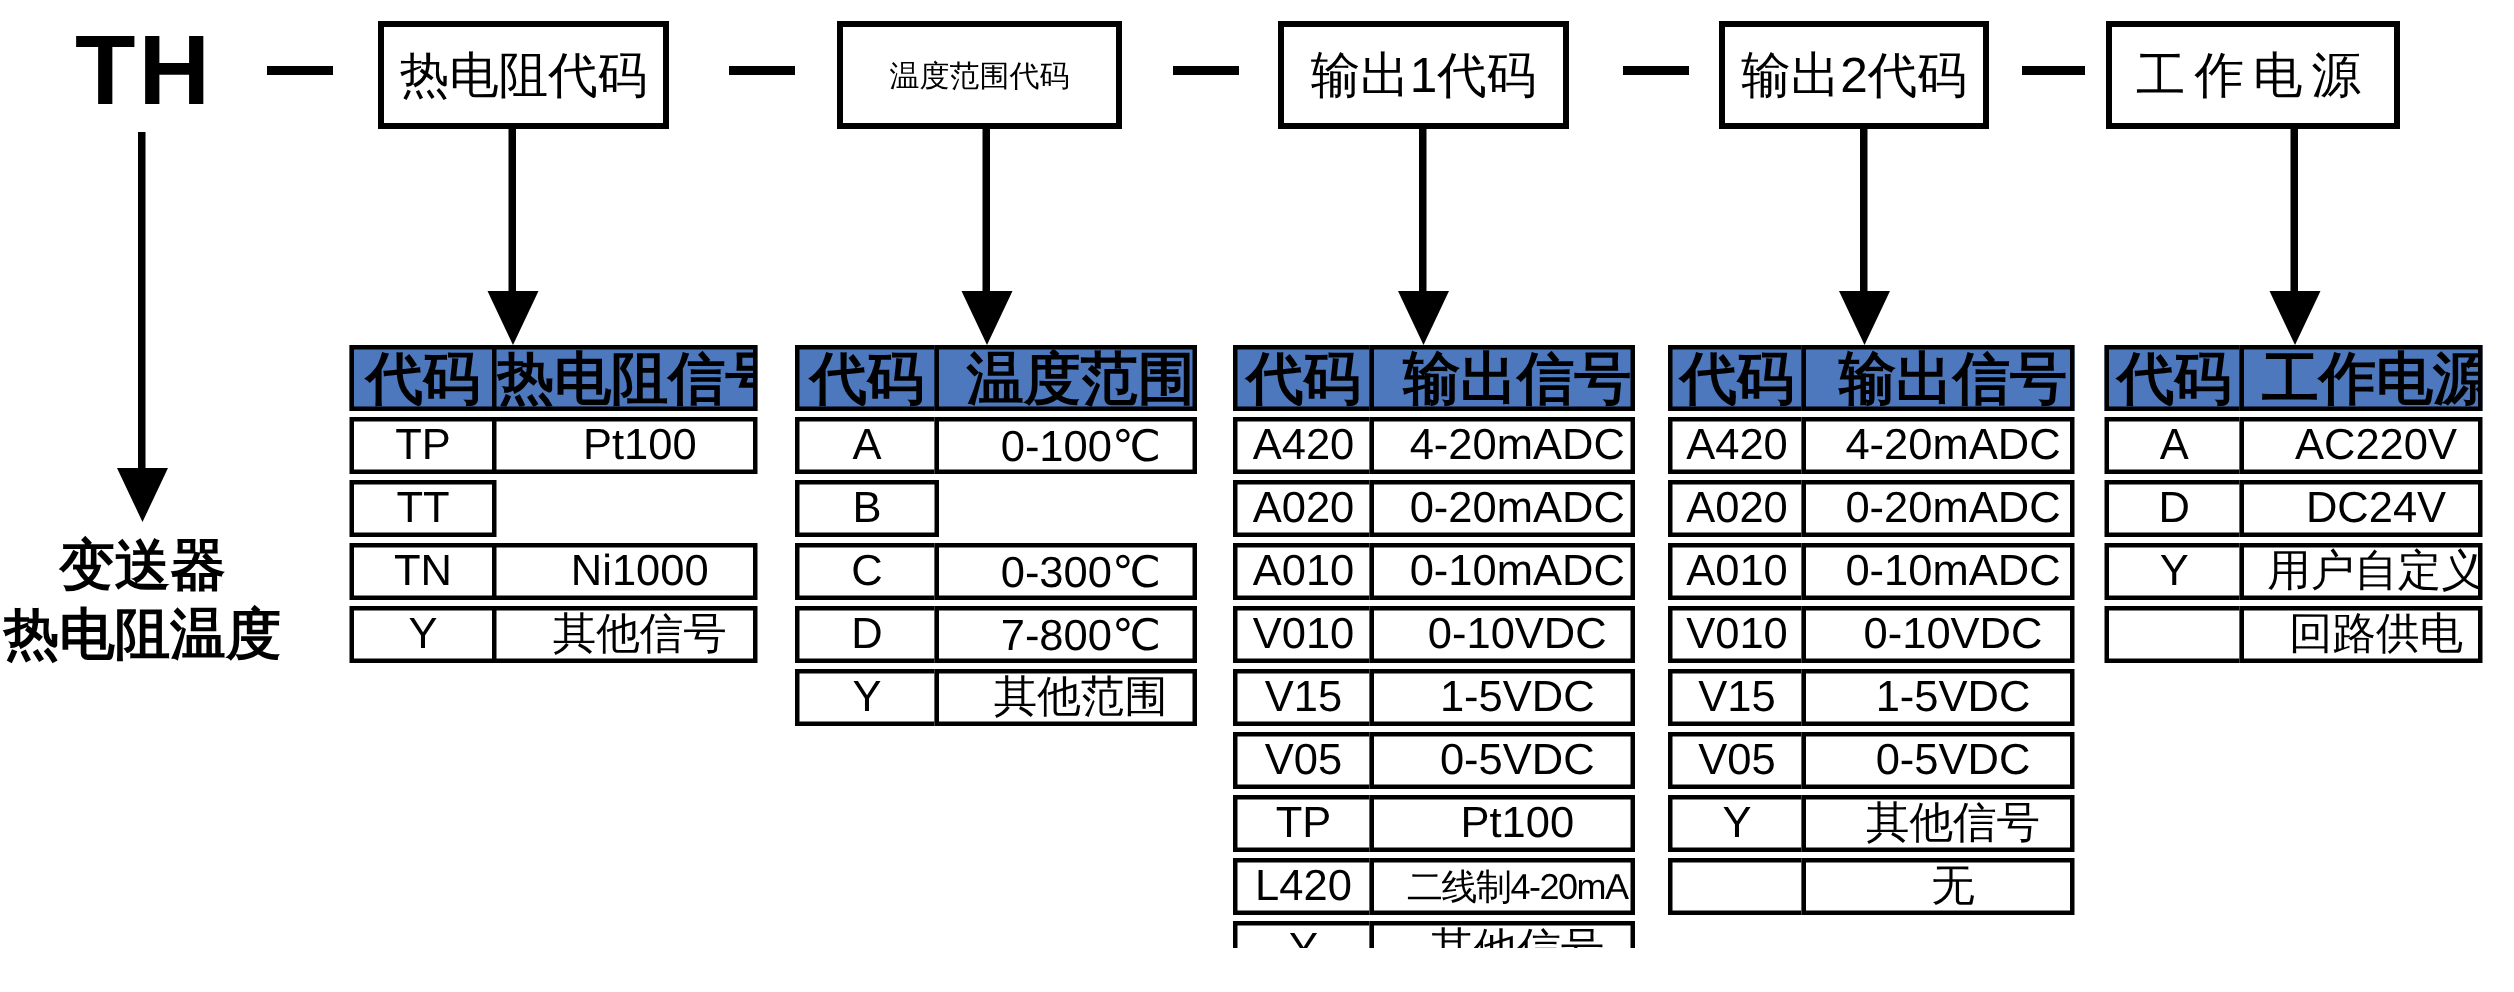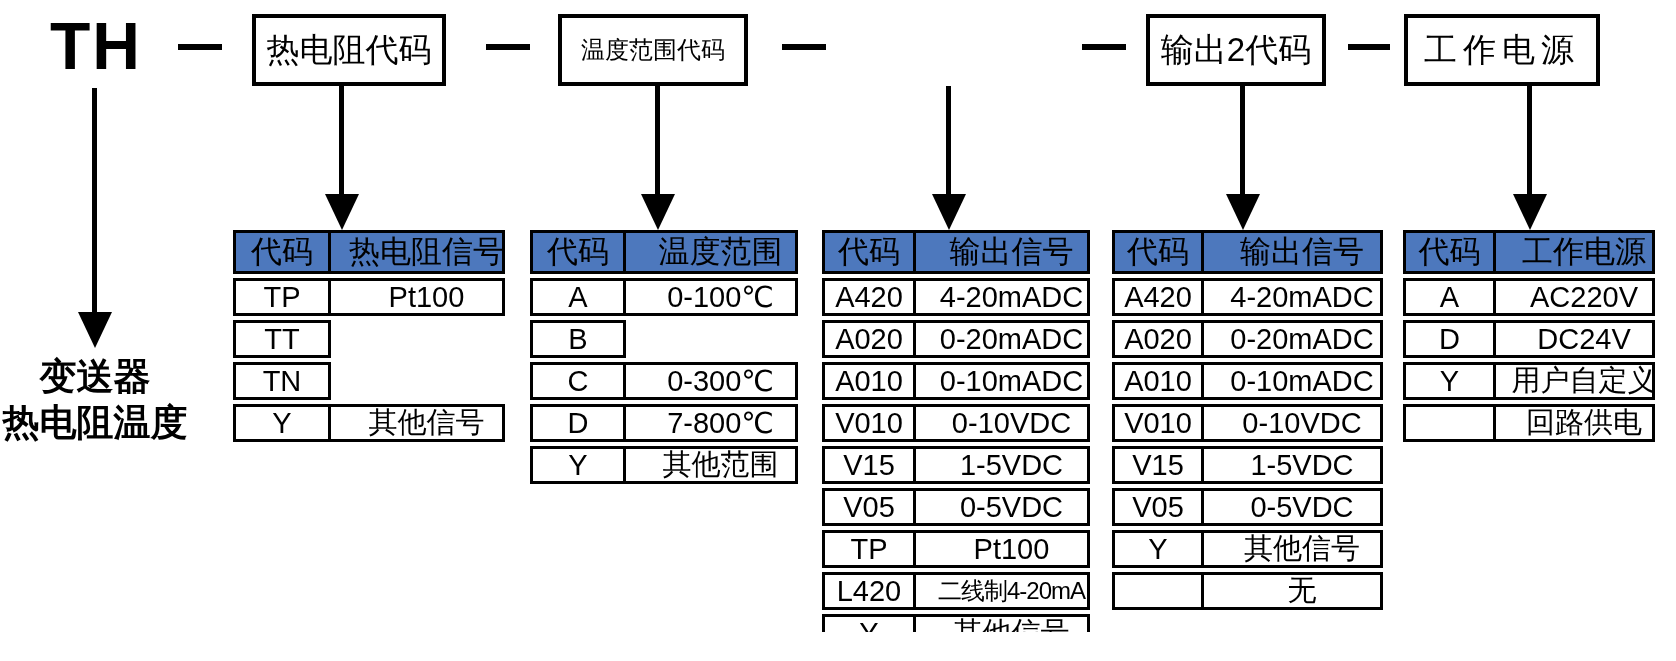--- a/index.html
+++ b/index.html
@@ -55,7 +55,7 @@
   <div class="dash" style="left:178px;width:44px;"></div>
   <div class="fbox" style="left:252px;width:186px;">热电阻代码</div>
   <div class="dash" style="left:486px;width:44px;"></div>
-  <div class="fbox" style="left:558px;width:182px;font-size:24px;">温度范围代码</div>
+  <div class="fbox" style="left:558px;width:182px;font-size:20px;">温度范围代码</div>
   <div class="dash" style="left:782px;width:44px;"></div>
   <div class="dash" style="left:1082px;width:44px;"></div>
   <div class="fbox" style="left:1146px;width:172px;">输出2代码</div>

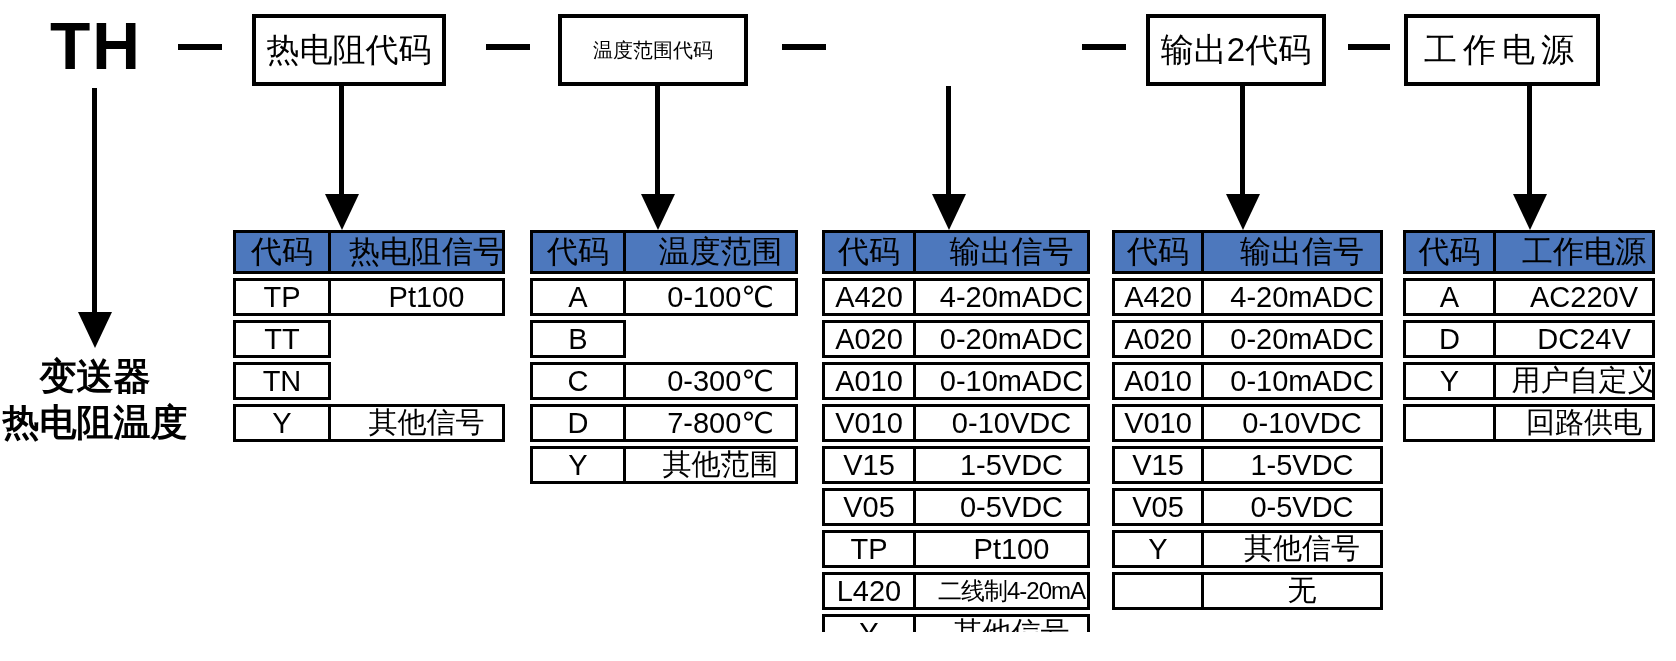--- a/index.html
+++ b/index.html
@@ -57,6 +57,7 @@
   <div class="dash" style="left:486px;width:44px;"></div>
   <div class="fbox" style="left:558px;width:182px;font-size:20px;">温度范围代码</div>
   <div class="dash" style="left:782px;width:44px;"></div>
+  <div class="fbox" style="left:852px;width:186px;">输出1代码</div>
   <div class="dash" style="left:1082px;width:44px;"></div>
   <div class="fbox" style="left:1146px;width:172px;">输出2代码</div>
   <div class="dash" style="left:1348px;width:42px;"></div>

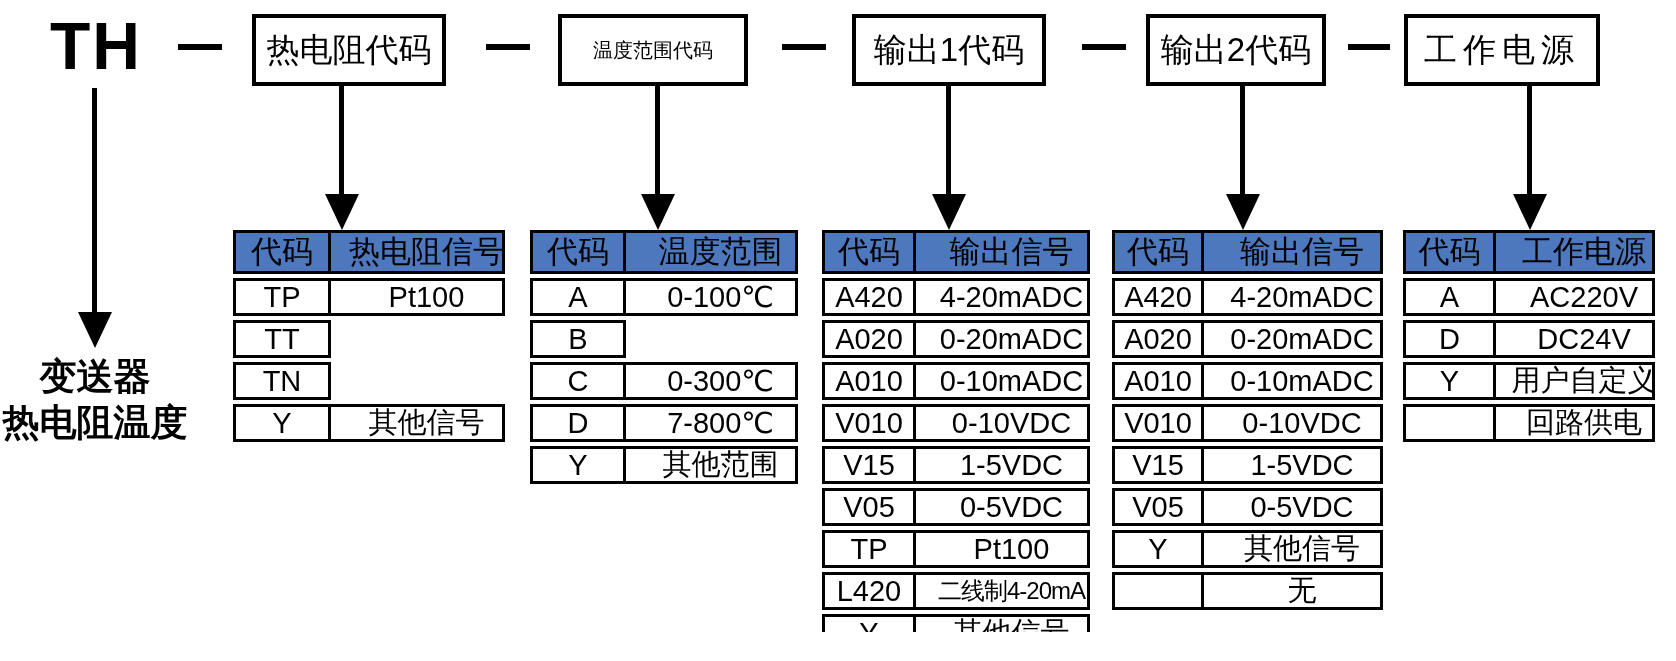--- a/index.html
+++ b/index.html
@@ -40,7 +40,7 @@
     height:32px;display:flex;align-items:center;justify-content:center;
     font-size:29px;white-space:nowrap;overflow:hidden;
   }
-  .thead .tcell{background:var(--hdr);font-weight:normal;height:38px;font-size:31px;}
+  .thead .tcell{background:var(--hdr);font-weight:bold;height:38px;font-size:38px;}
   .c1{flex:none;width:var(--c1);}
   .c2{flex:1;margin-left:-3px;padding-left:20px;}
   .tight{font-size:24px;letter-spacing:-1px;}

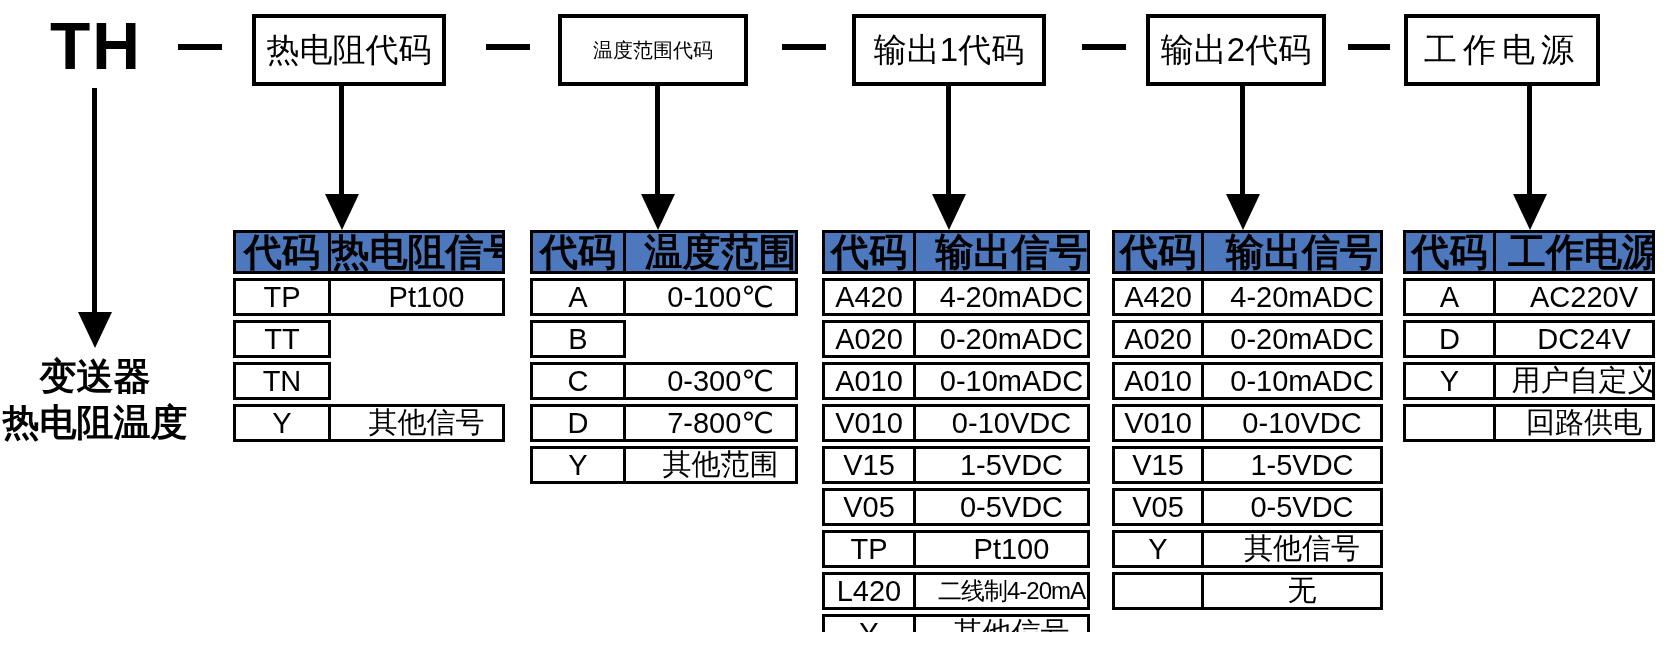--- a/index.html
+++ b/index.html
@@ -108,6 +108,7 @@
       </div>
       <div class="trow">
         <div class="tcell c1">TN</div>
+        <div class="tcell c2">Ni1000</div>
       </div>
       <div class="trow">
         <div class="tcell c1">Y</div>

